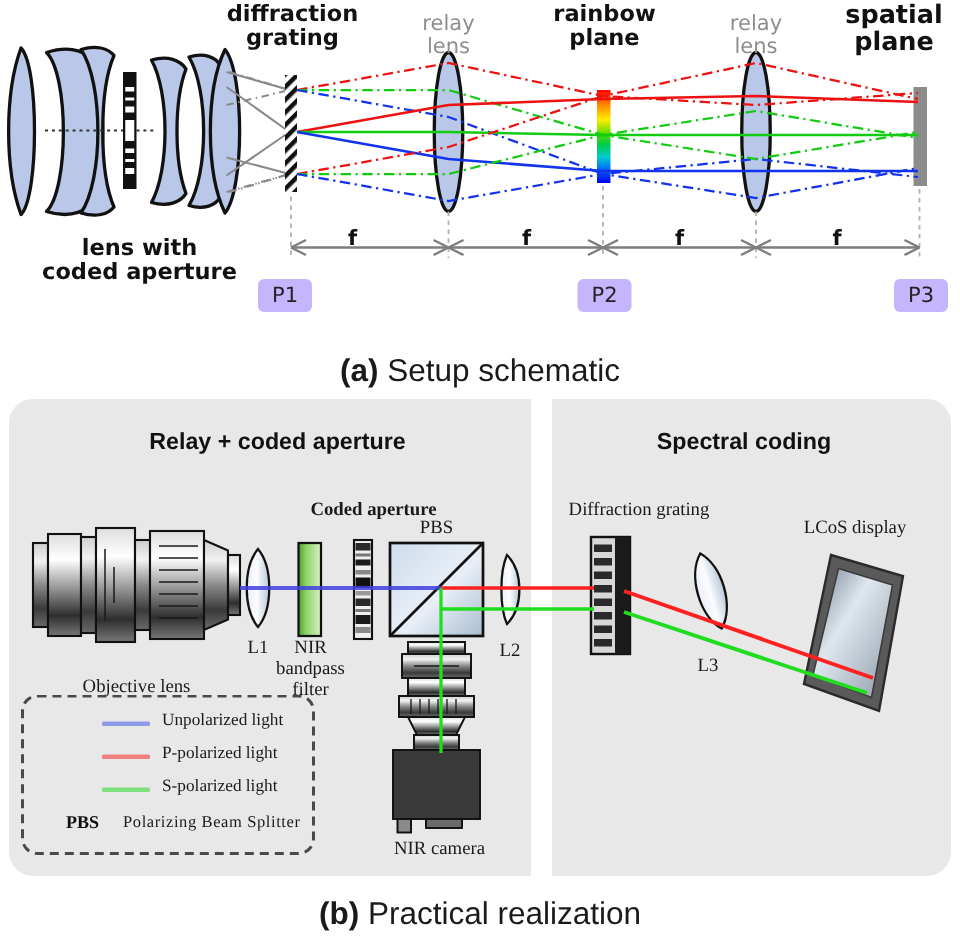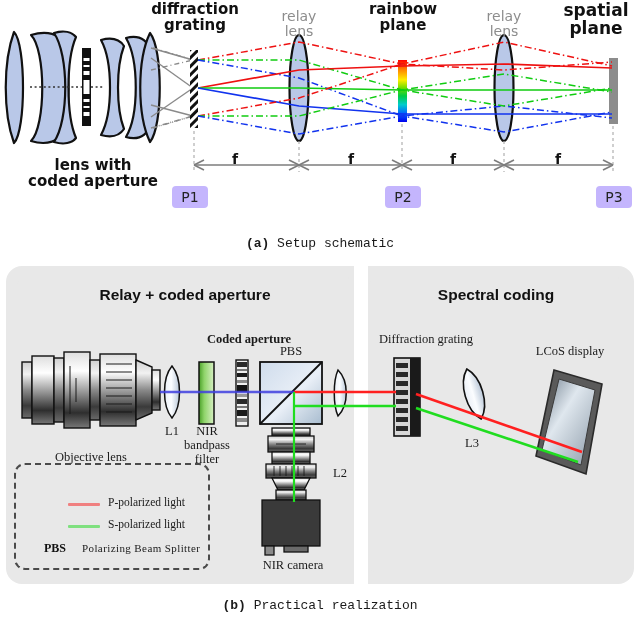--- a/index.html
+++ b/index.html
@@ -18,7 +18,7 @@
 
   
   .caption{position:absolute;width:640px;text-align:center;
-       font-family:Liberation Mono, monospace;font-size:13px;color:#1a1a1a;}
+       font-family:Liberation Sans, sans-serif;font-size:21px;color:#1a1a1a;}
   .caption b{font-weight:bold;}
 
   

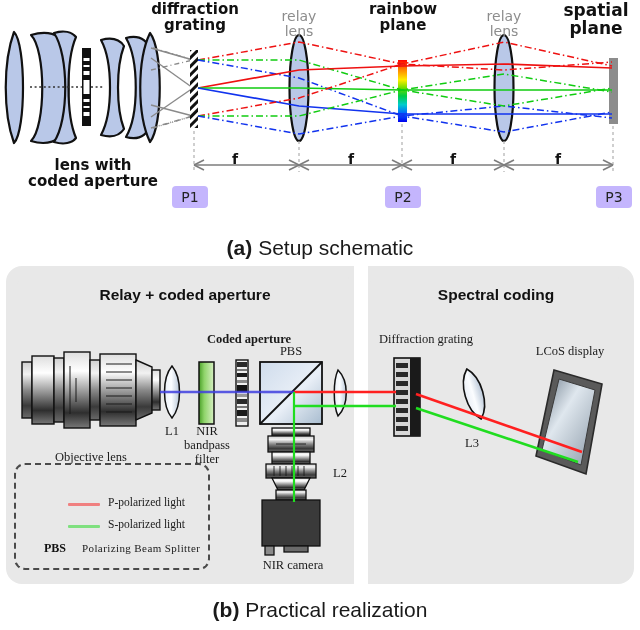--- a/index.html
+++ b/index.html
@@ -352,7 +352,7 @@
 bandpass
 filter</div>
     <div class="comp-lbl" style="left:256px;top:78px;width:58px;">PBS</div>
-    <div class="comp-lbl" style="left:316px;top:160px;width:36px;margin-top:40px;">L2</div>
+    <div class="comp-lbl" style="left:316px;top:160px;width:36px;">L2</div>
     <div class="comp-lbl" style="left:238px;top:292px;width:98px;">NIR camera</div>
     <div class="comp-lbl" style="left:352px;top:66px;width:136px;">Diffraction grating</div>
     <div class="comp-lbl" style="left:448px;top:170px;width:36px;">L3</div>

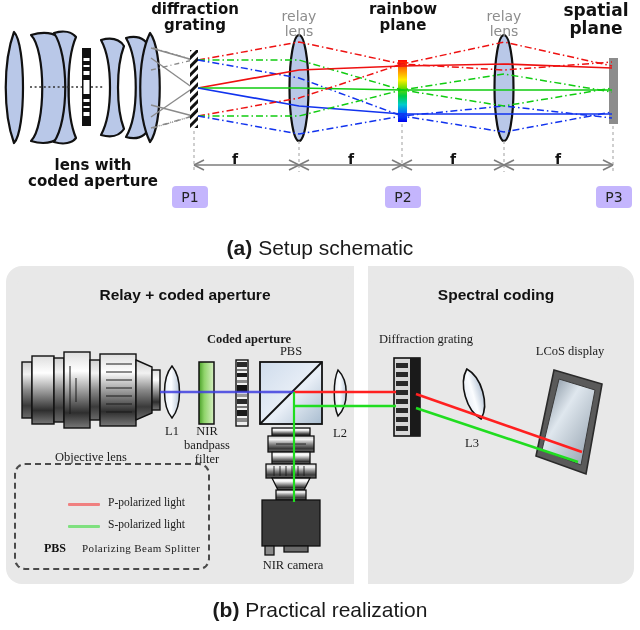--- a/index.html
+++ b/index.html
@@ -360,6 +360,10 @@
   </div>
 
   <div id="legend">
+    <div class="leg-row" style="top:8px;">
+      <div class="leg-swatch" style="background:#8f9ae8;"></div>
+      <div class="leg-txt">Unpolarized light</div>
+    </div>
     <div class="leg-row" style="top:52px;">
       <div class="leg-swatch" style="background:#7fe07f;"></div>
       <div class="leg-txt">S-polarized light</div>

